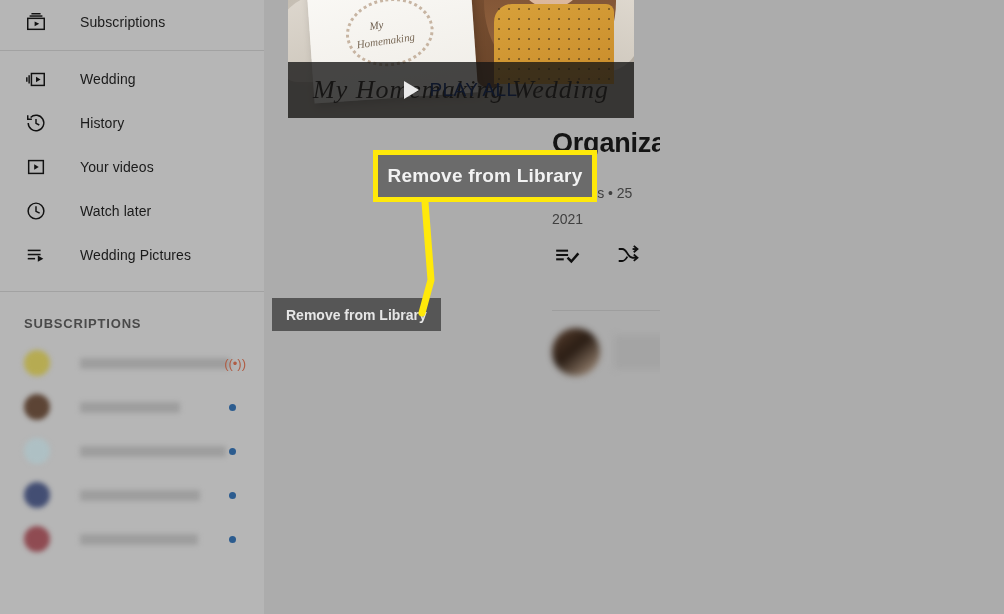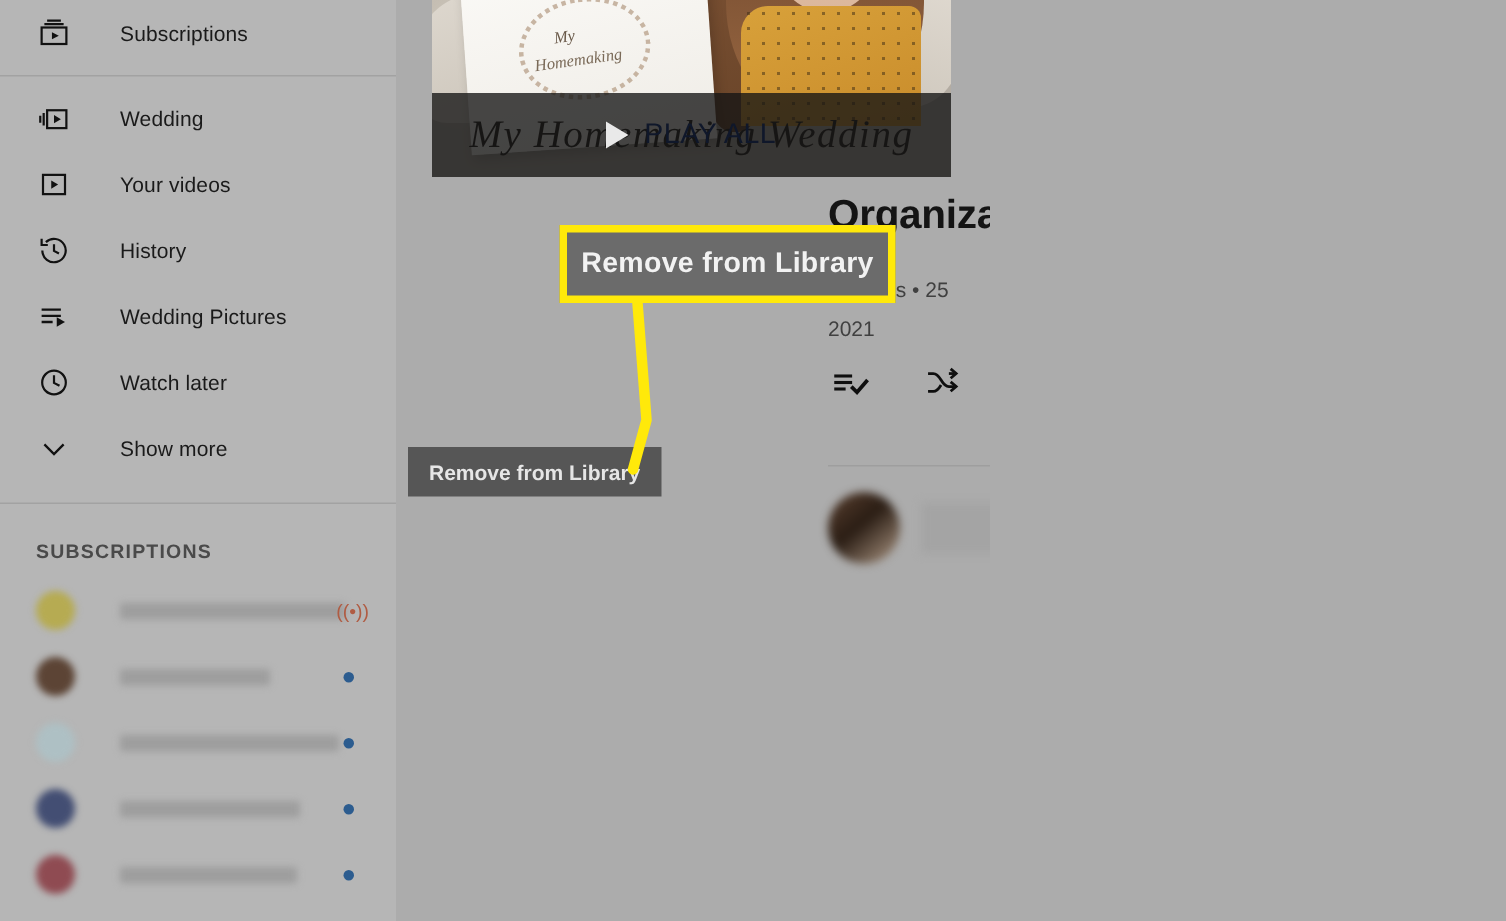--- a/index.html
+++ b/index.html
@@ -324,22 +324,22 @@
     <div class="nav-row">
       <span class="nav-icon">
         <svg width="22" height="22" viewBox="0 0 24 24" fill="none" stroke="currentColor" stroke-width="1.6">
-          <rect x="4" y="5" width="16" height="14"></rect>
-          <polygon points="10,9 15,12 10,15" fill="currentColor" stroke="none"></polygon>
-        </svg>
-      </span>
-      <span class="nav-label">Your videos</span>
-    </div>
-
-    <div class="nav-row">
-      <span class="nav-icon">
-        <svg width="22" height="22" viewBox="0 0 24 24" fill="none" stroke="currentColor" stroke-width="1.6">
           <path d="M3.5 12a8.5 8.5 0 1 0 2.6-6.1"></path>
           <polyline points="3,3.5 3,8 7.5,8"></polyline>
           <polyline points="12,7.5 12,12.3 15.6,14.2"></polyline>
         </svg>
       </span>
       <span class="nav-label">History</span>
+    </div>
+
+    <div class="nav-row">
+      <span class="nav-icon">
+        <svg width="22" height="22" viewBox="0 0 24 24" fill="none" stroke="currentColor" stroke-width="1.6">
+          <rect x="4" y="5" width="16" height="14"></rect>
+          <polygon points="10,9 15,12 10,15" fill="currentColor" stroke="none"></polygon>
+        </svg>
+      </span>
+      <span class="nav-label">Your videos</span>
     </div>
 
     <div class="nav-row">

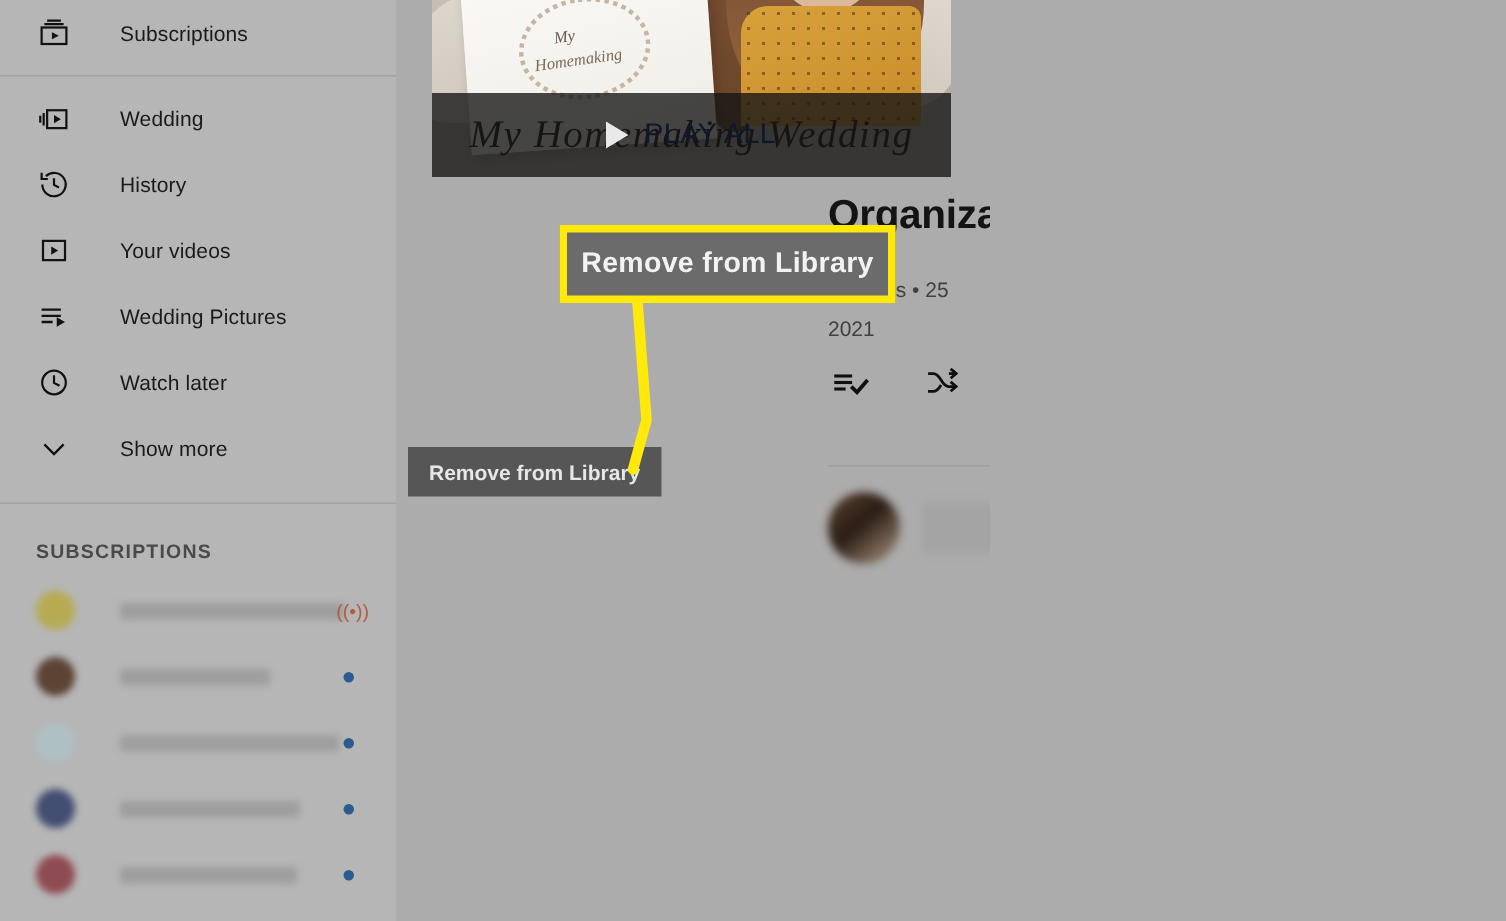--- a/index.html
+++ b/index.html
@@ -344,6 +344,16 @@
 
     <div class="nav-row">
       <span class="nav-icon">
+        <svg width="22" height="22" viewBox="0 0 24 24" fill="none" stroke="currentColor" stroke-width="1.6">
+          <circle cx="12" cy="12" r="8.6"></circle>
+          <polyline points="12,6.8 12,12.3 16,14.4"></polyline>
+        </svg>
+      </span>
+      <span class="nav-label">Watch later</span>
+    </div>
+
+    <div class="nav-row">
+      <span class="nav-icon">
         <svg width="22" height="22" viewBox="0 0 24 24" fill="none" stroke="currentColor" stroke-width="1.7">
           <line x1="3" y1="7" x2="17" y2="7"></line>
           <line x1="3" y1="11.5" x2="17" y2="11.5"></line>
@@ -352,16 +362,6 @@
         </svg>
       </span>
       <span class="nav-label">Wedding Pictures</span>
-    </div>
-
-    <div class="nav-row">
-      <span class="nav-icon">
-        <svg width="22" height="22" viewBox="0 0 24 24" fill="none" stroke="currentColor" stroke-width="1.6">
-          <circle cx="12" cy="12" r="8.6"></circle>
-          <polyline points="12,6.8 12,12.3 16,14.4"></polyline>
-        </svg>
-      </span>
-      <span class="nav-label">Watch later</span>
     </div>
 
     <div class="nav-row">

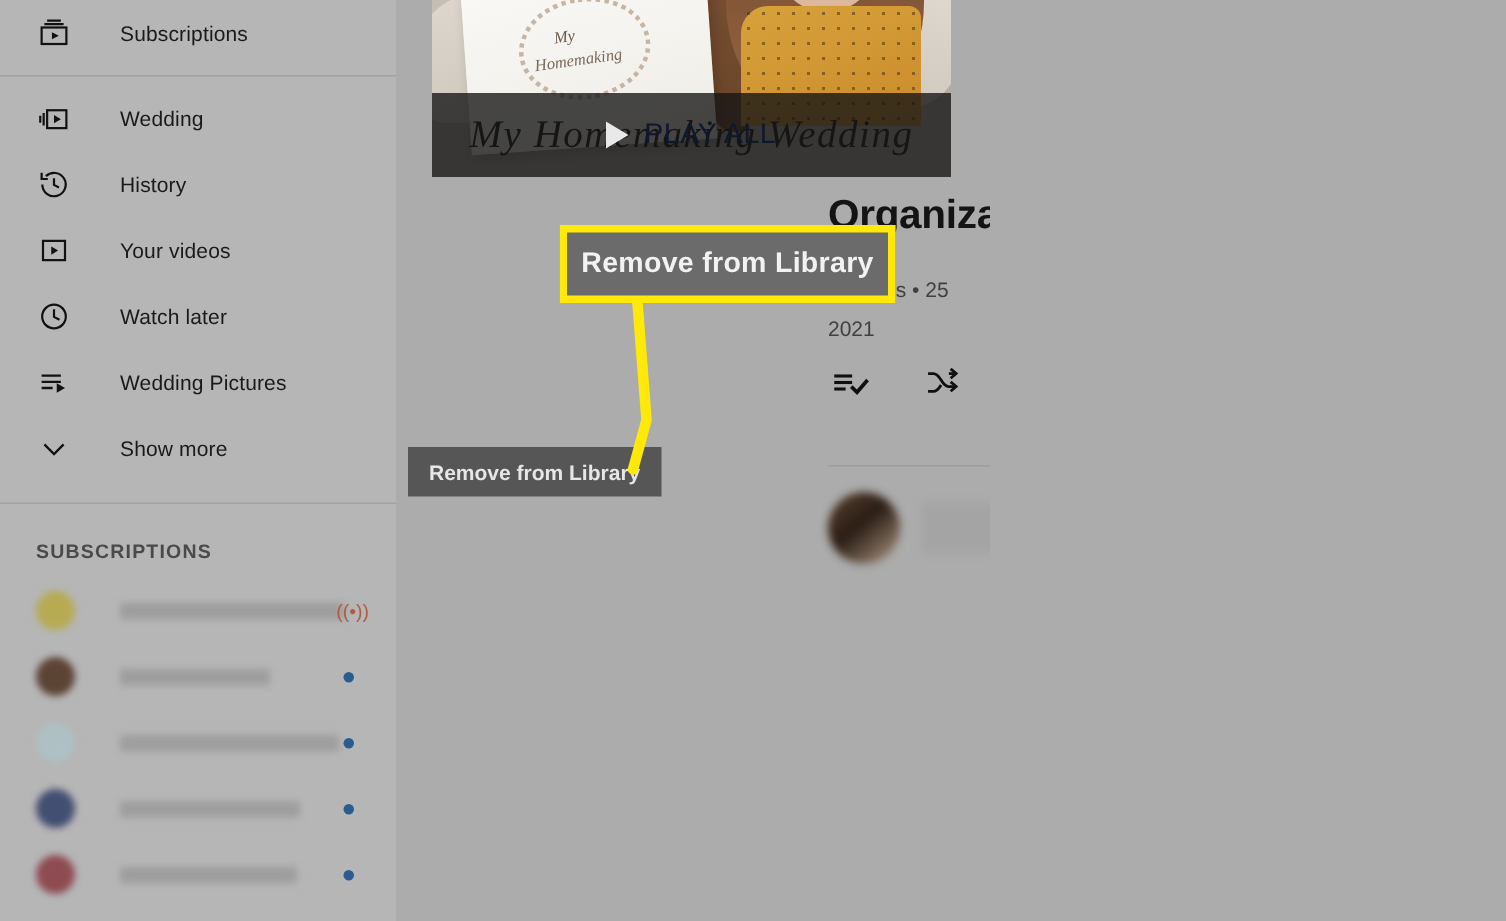--- a/index.html
+++ b/index.html
@@ -364,14 +364,6 @@
       <span class="nav-label">Wedding Pictures</span>
     </div>
 
-    <div class="nav-row">
-      <span class="nav-icon">
-        <svg width="22" height="22" viewBox="0 0 24 24" fill="none" stroke="currentColor" stroke-width="1.7">
-          <polyline points="5,9 12,16 19,9"></polyline>
-        </svg>
-      </span>
-      <span class="nav-label">Show more</span>
-    </div>
 
     <div class="divider" style="margin-top:14px;"></div>
 

